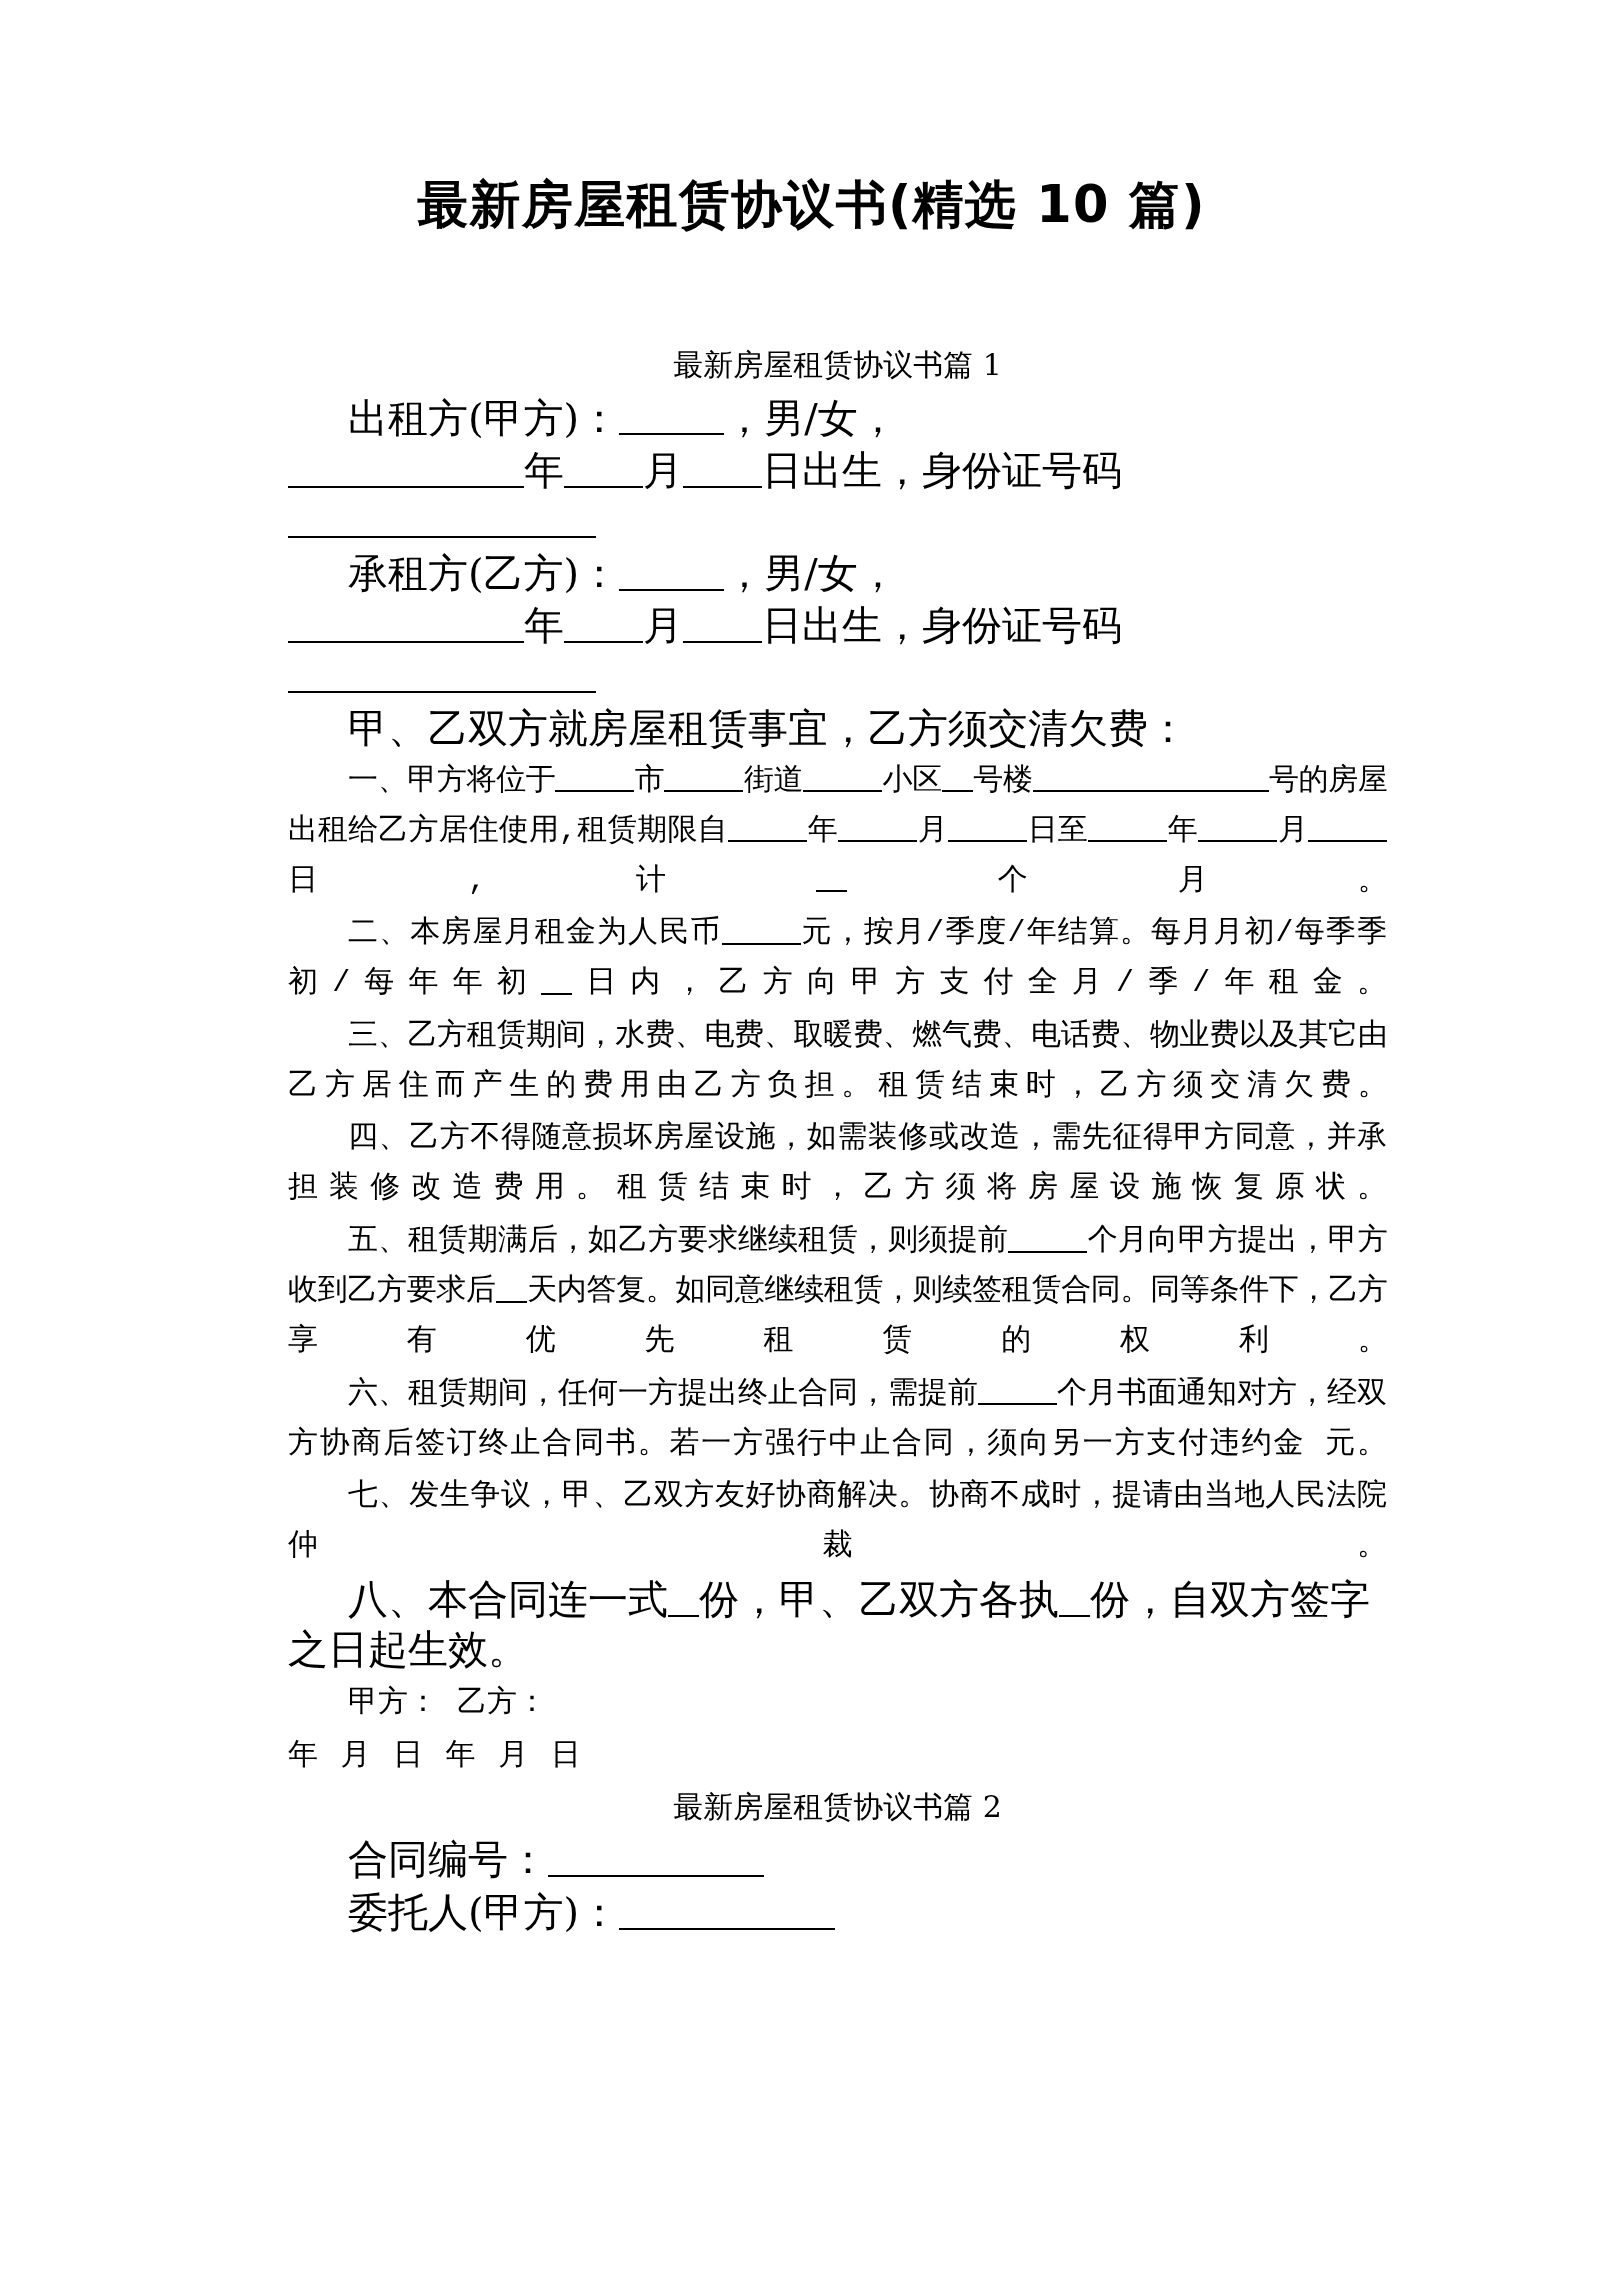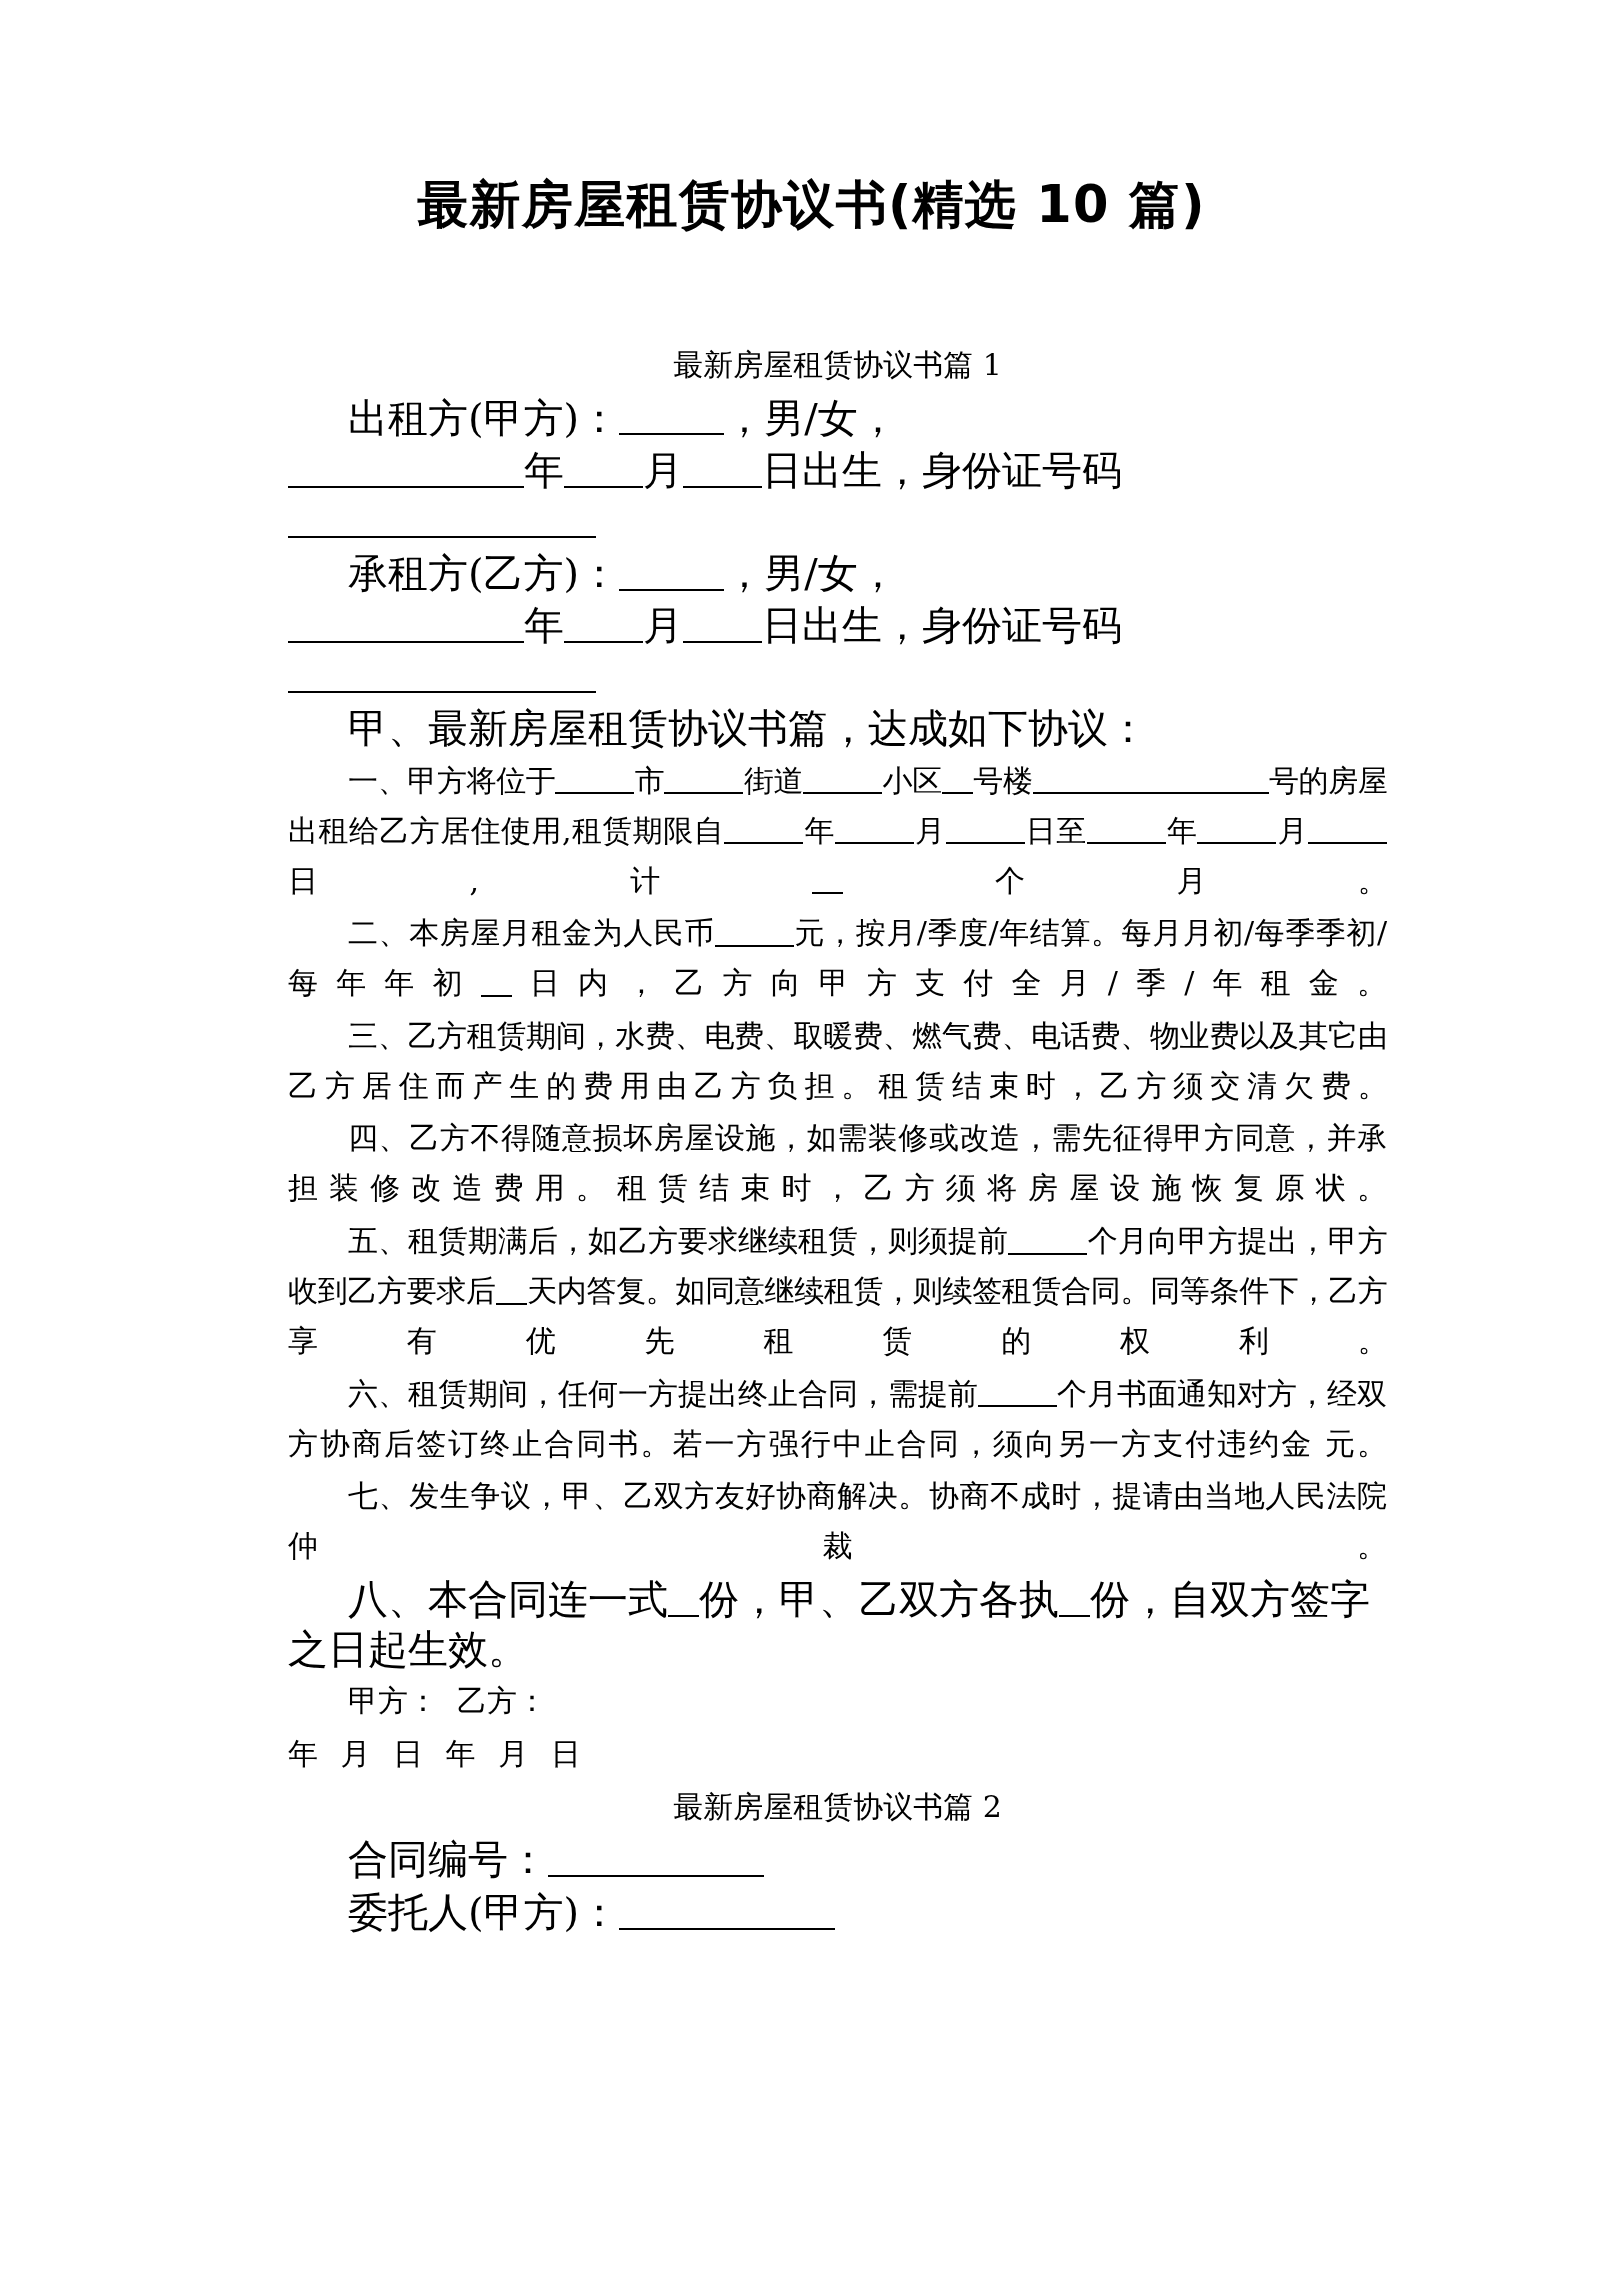--- a/index.html
+++ b/index.html
@@ -136,7 +136,7 @@
 
     <p class="form-line"><span class="rule rule-xl"></span><span>年</span><span class="rule rule-m"></span><span>月</span><span class="rule rule-m"></span><span>日出生，身份证号码</span><span class="rule rule-xxl"></span></p>
 
-    <p class="form-line indent">甲、最新房屋租赁协议书篇，达成如下协议：</p>
+    <p class="form-line indent">甲、乙双方就房屋租赁事宜，乙方须交清欠费：</p>
 
     <p class="para indent fill tight"><span>一、甲方将位于</span><span class="rule rule-m"></span><span>市</span><span class="rule rule-m"></span><span>街道</span><span class="rule rule-m"></span><span>小区</span><span class="rule rule-xs"></span><span>号楼</span><span class="rule rule-xl"></span><span>号的房屋出租给乙方居住使用,租赁期限自</span><span class="rule rule-m"></span><span>年</span><span class="rule rule-m"></span><span>月</span><span class="rule rule-m"></span><span>日至</span><span class="rule rule-m"></span><span>年</span><span class="rule rule-m"></span><span>月</span><span class="rule rule-m"></span><span>日,计</span><span class="rule rule-xs"></span><span>个月。</span></p>
 

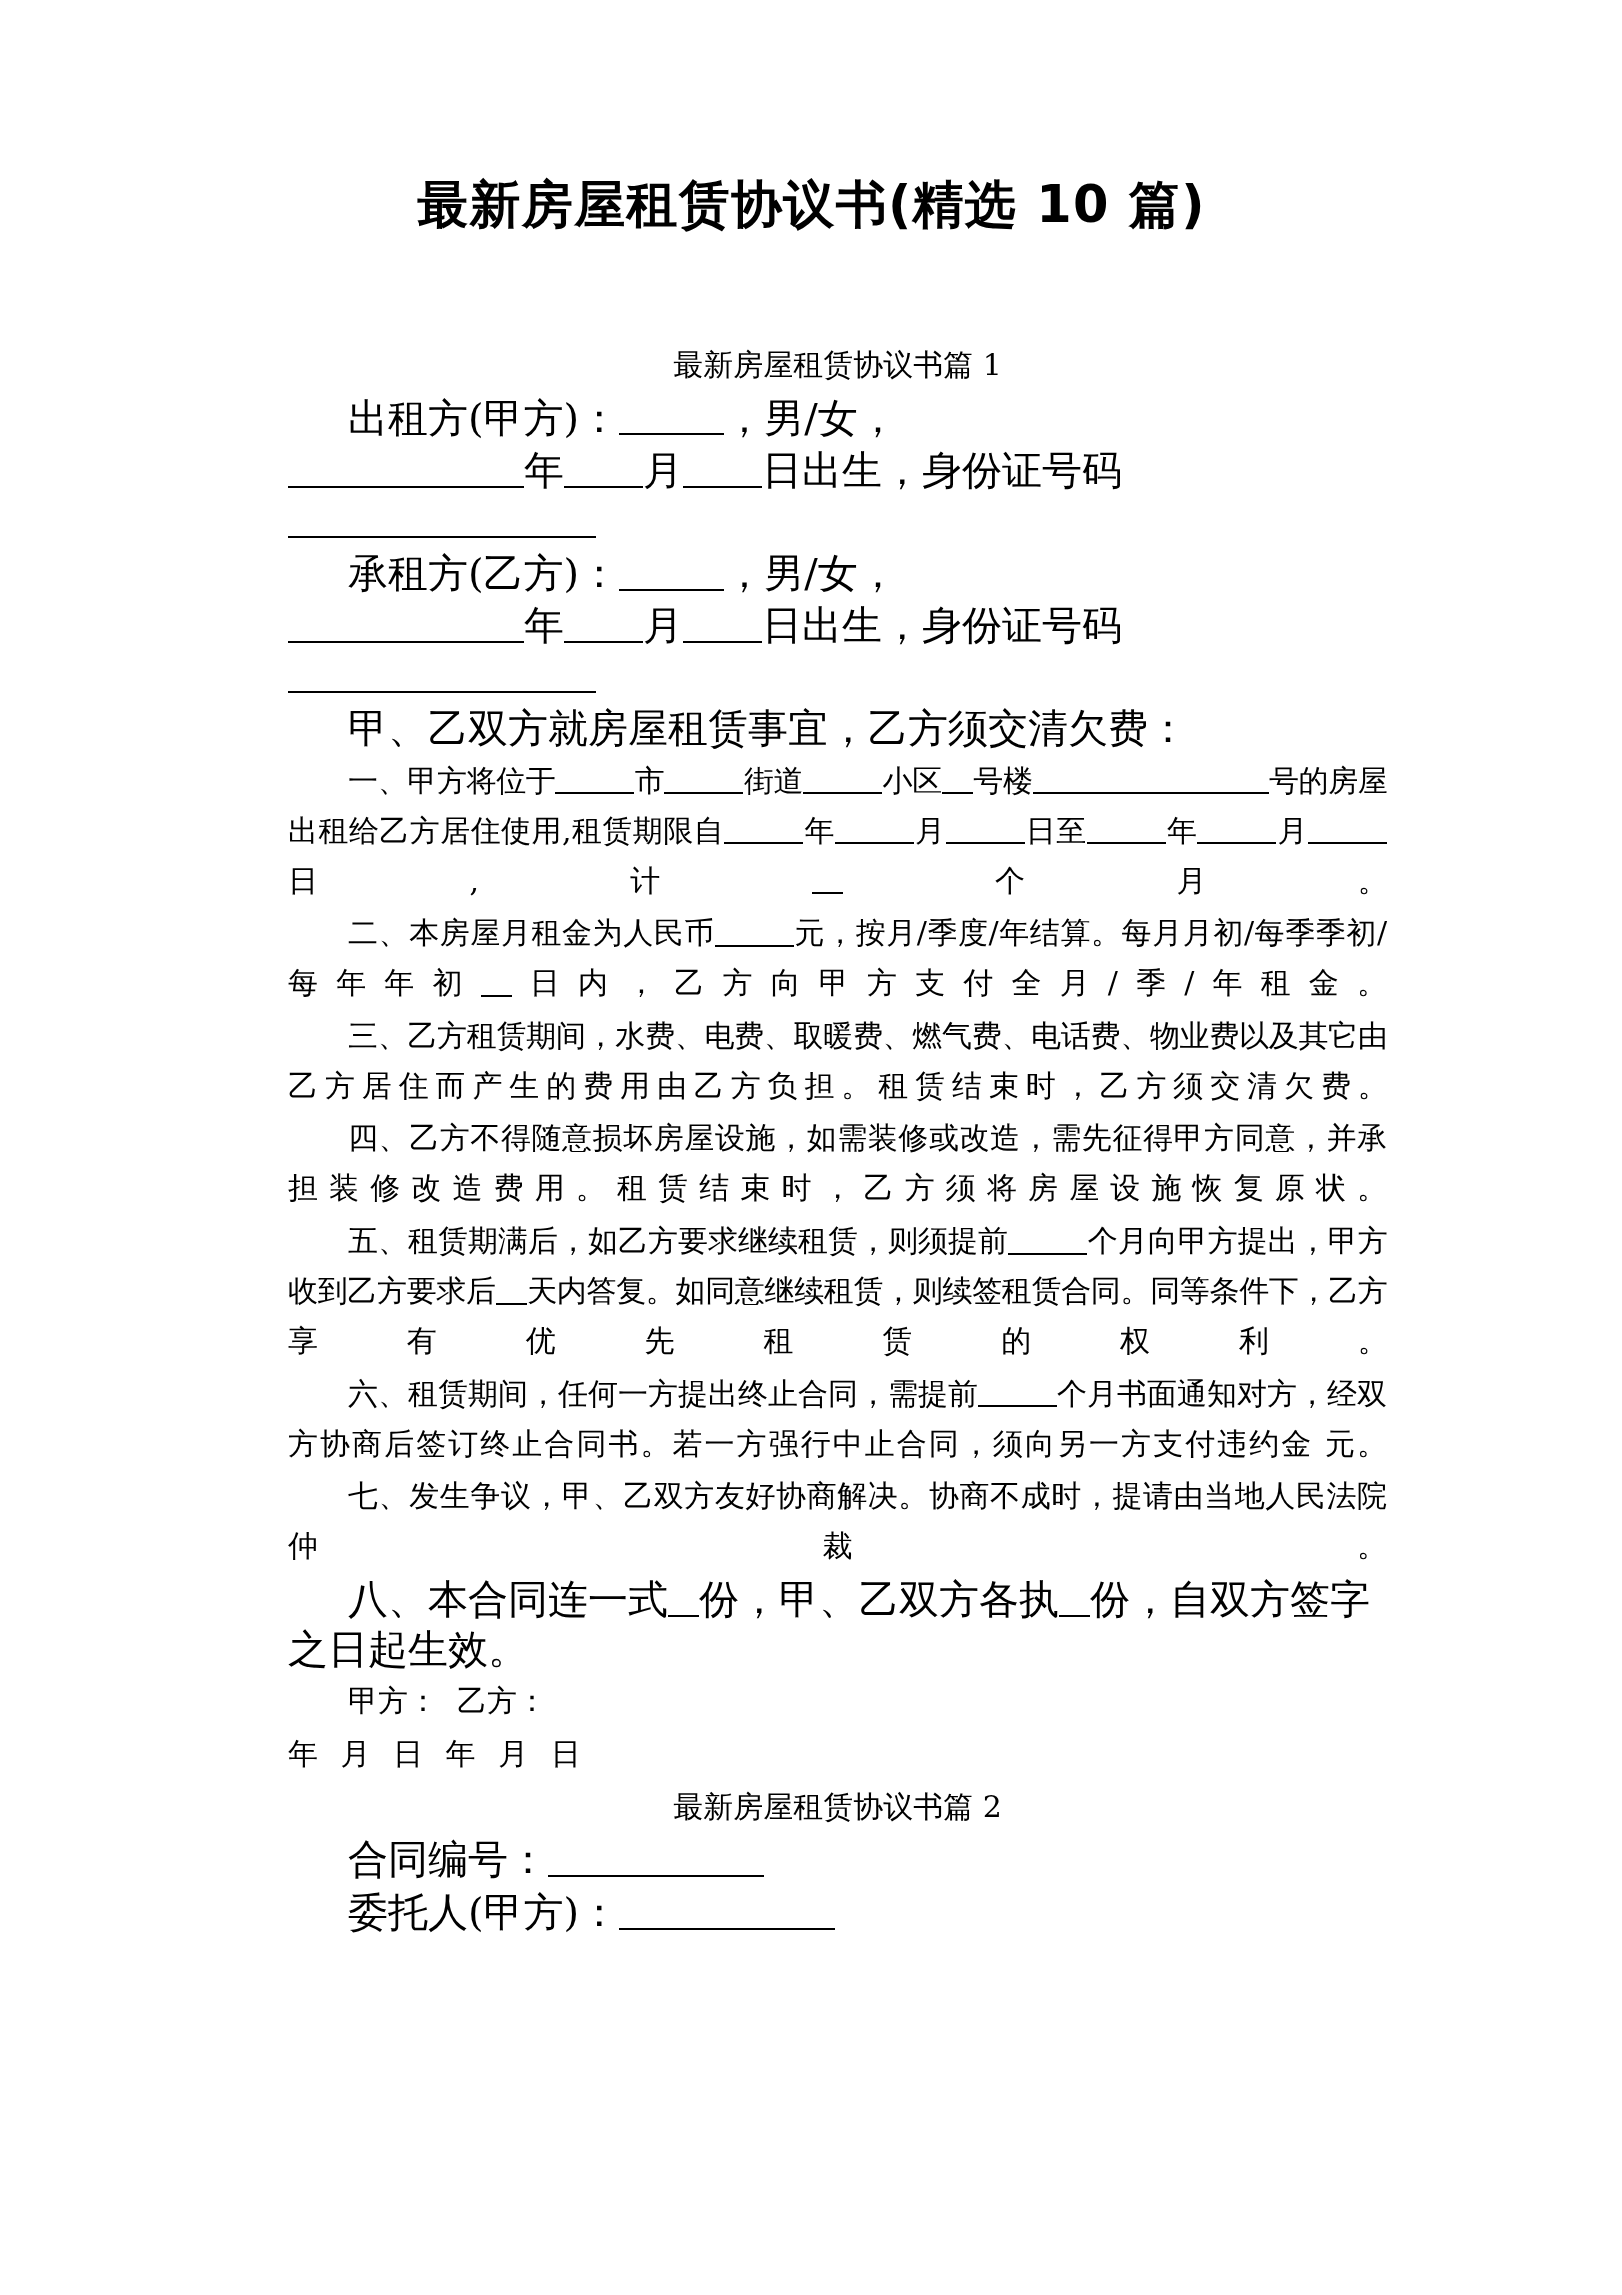--- a/index.html
+++ b/index.html
@@ -82,6 +82,7 @@
     text-align: justify;
     text-justify: inter-character;
     text-align-last: justify;
+    font-family: Liberation Mono, monospace;
   }
 
   

